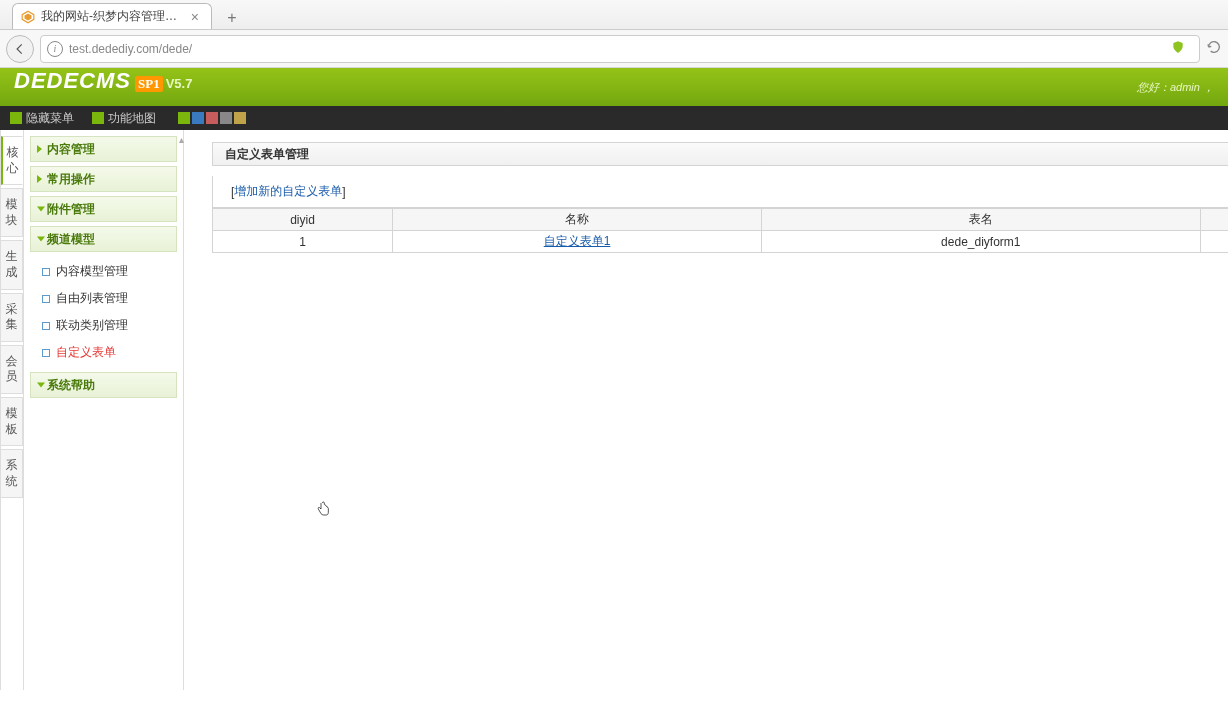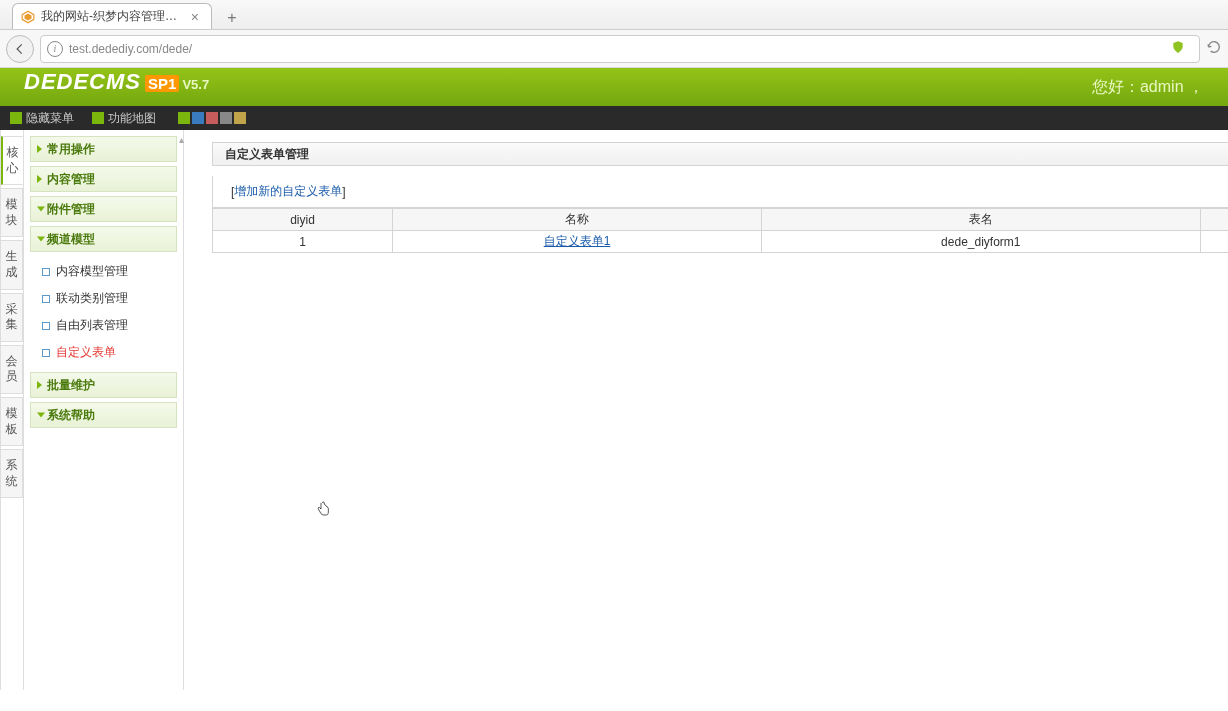--- a/index.html
+++ b/index.html
@@ -22,7 +22,7 @@
 .reload { color: #888; cursor: pointer; margin-left: 6px; font-size: 14px; }
 
 
-.top-green { height: 38px; background: linear-gradient(#94c318, #73a70f); display: flex; align-items: center; color: #fff; padding: 0 24px; }
+.top-green { height: 38px; background: linear-gradient(#94c318, #73a70f); display: flex; align-items: center; color: #fff; padding: 0 14px; }
 .logo { display: flex; align-items: baseline; font-weight: bold; }
 .logo .big { font-size: 22px; letter-spacing: 1px; font-style: italic; }
 .logo .small { font-size: 13px; margin-left: 3px; color: #e8f7c0; }

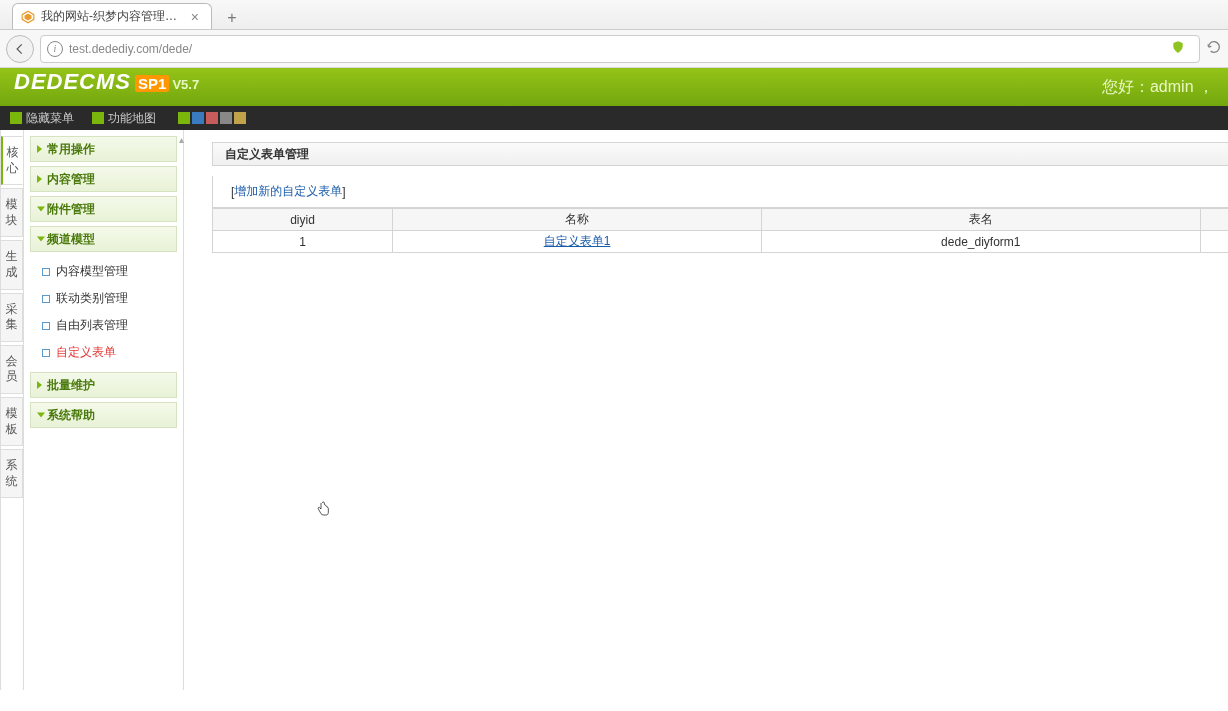--- a/index.html
+++ b/index.html
@@ -26,7 +26,7 @@
 .logo { display: flex; align-items: baseline; font-weight: bold; }
 .logo .big { font-size: 22px; letter-spacing: 1px; font-style: italic; }
 .logo .small { font-size: 13px; margin-left: 3px; color: #e8f7c0; }
-.sp-badge { background: #ff9800; color: #fff; font-size: 15px; padding: 0 3px; margin-left: 4px; border-radius: 2px; margin-bottom: 14px; }
+.sp-badge { background: #ff9800; color: #fff; font-size: 13px; padding: 0 3px; margin-left: 4px; border-radius: 2px; margin-bottom: 14px; font-family: Liberation Serif, serif; }
 .greet { margin-left: auto; font-size: 16px; color: #e8f7c0; }
 
 

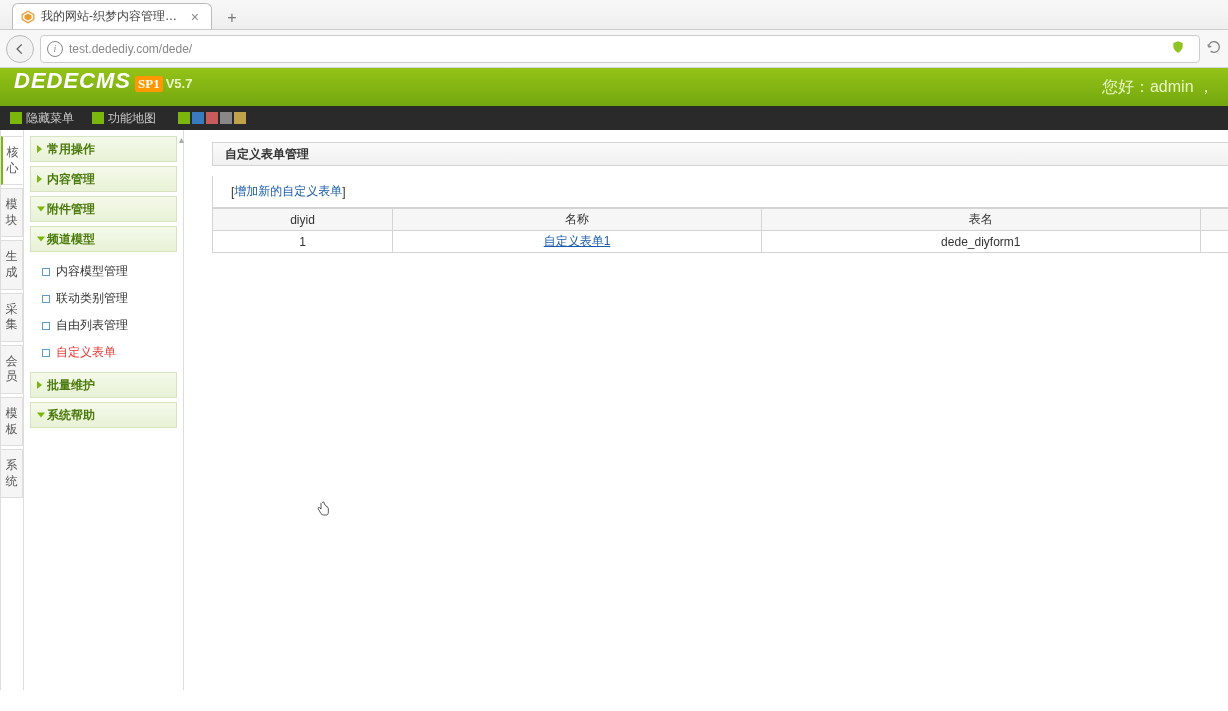--- a/index.html
+++ b/index.html
@@ -27,7 +27,7 @@
 .logo .big { font-size: 22px; letter-spacing: 1px; font-style: italic; }
 .logo .small { font-size: 13px; margin-left: 3px; color: #e8f7c0; }
 .sp-badge { background: #ff9800; color: #fff; font-size: 13px; padding: 0 3px; margin-left: 4px; border-radius: 2px; margin-bottom: 14px; font-family: Liberation Serif, serif; }
-.greet { margin-left: auto; font-size: 16px; color: #e8f7c0; }
+.greet { margin-left: auto; font-size: 11px; color: #e8f7c0; font-style: italic; }
 
 
 .blackbar { height: 24px; background: #2a2a2a; display: flex; align-items: center; padding: 0 10px; color: #ccc; font-size: 12px; }

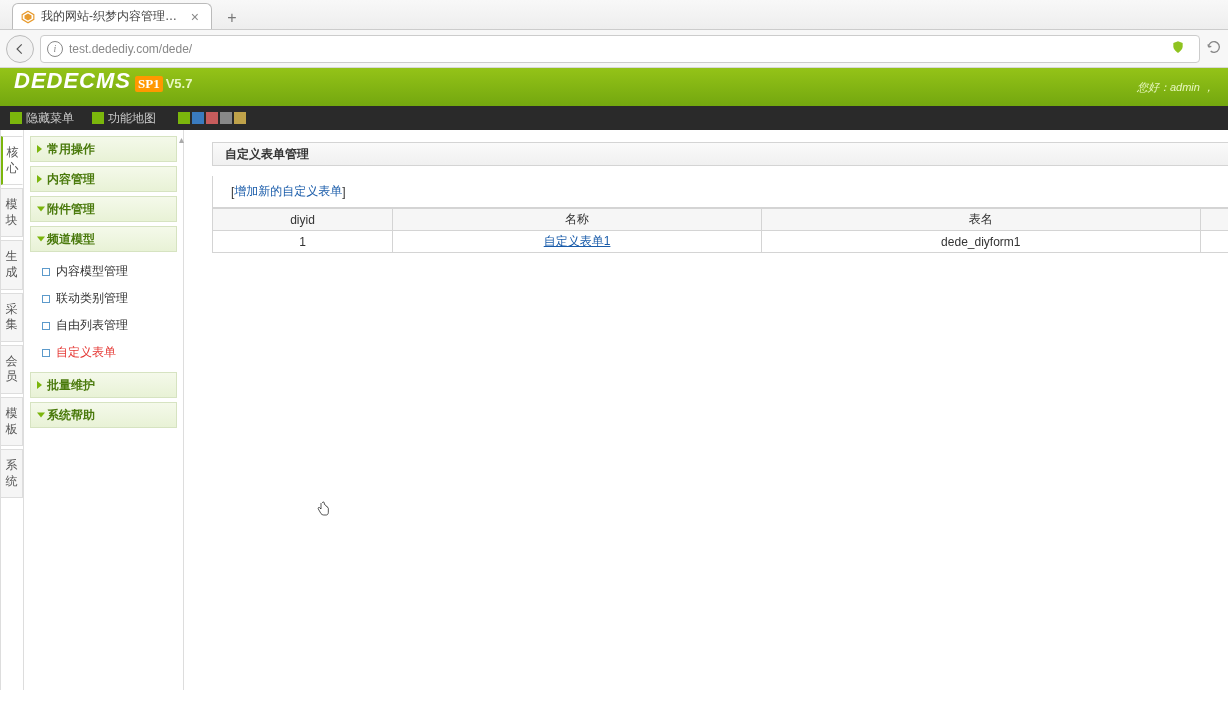--- a/index.html
+++ b/index.html
@@ -151,8 +151,8 @@
 
   <div class="side" id="sidemenu">
     <span class="scroll-top">▴</span>
-  <div class="menu-section closed">常用操作</div>
-      <div class="menu-section closed">内容管理</div>
+  <div class="menu-section closed">内容管理</div>
+      <div class="menu-section closed">常用操作</div>
       <div class="menu-section open">附件管理</div>
       <div class="menu-section open">频道模型</div>
       <div class="subitems">

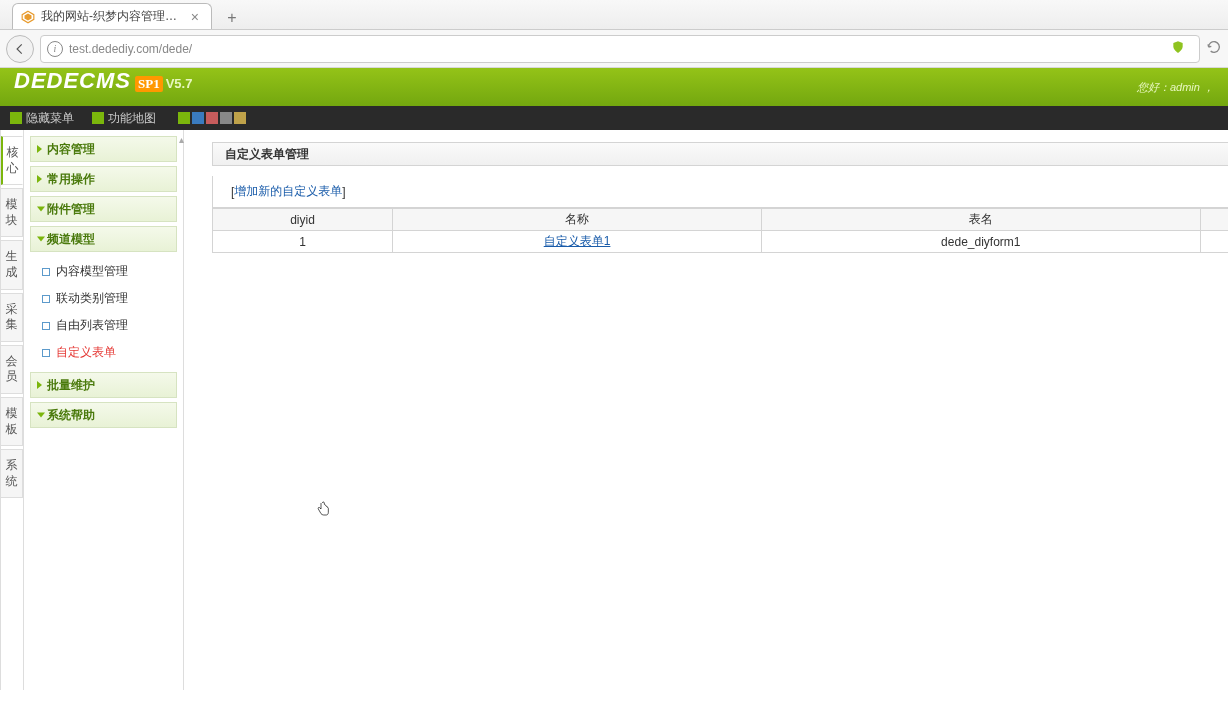--- a/index.html
+++ b/index.html
@@ -157,8 +157,8 @@
       <div class="menu-section open">频道模型</div>
       <div class="subitems">
         <div class="subitem">内容模型管理</div>
+        <div class="subitem">自由列表管理</div>
         <div class="subitem">联动类别管理</div>
-        <div class="subitem">自由列表管理</div>
         <div class="subitem active">自定义表单</div>
       </div>
       <div class="menu-section closed">批量维护</div>

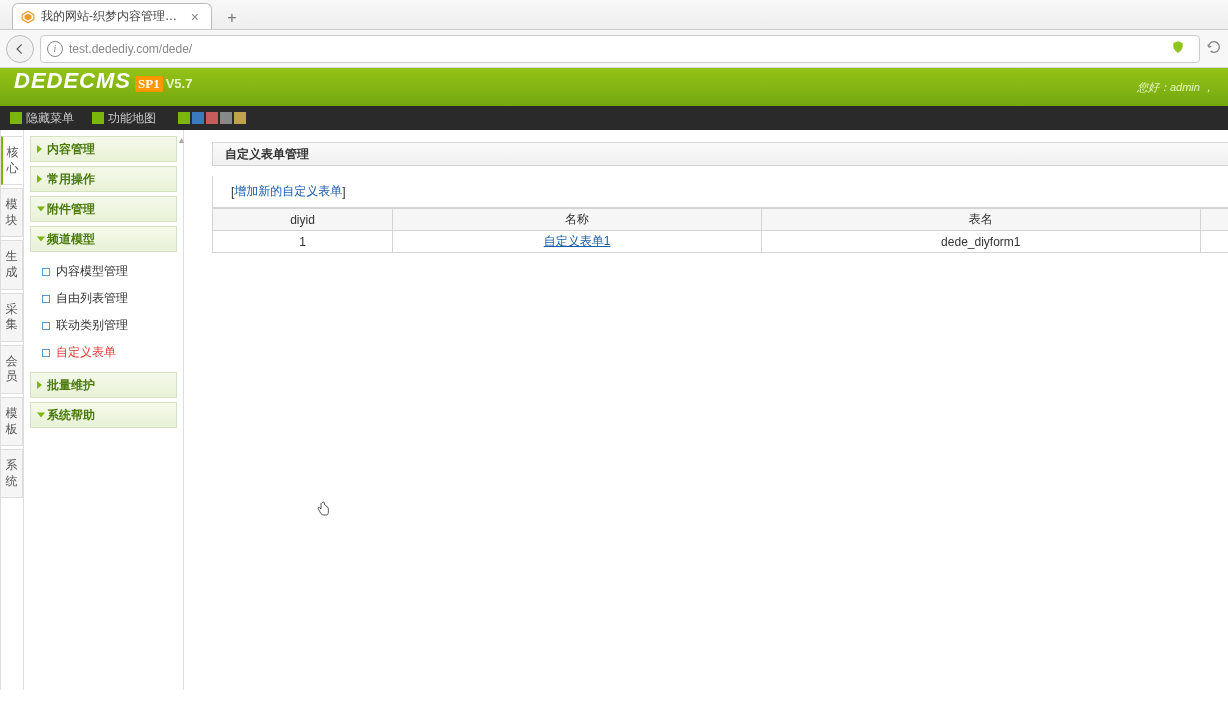--- a/index.html
+++ b/index.html
@@ -161,7 +161,6 @@
         <div class="subitem">联动类别管理</div>
         <div class="subitem active">自定义表单</div>
       </div>
-      <div class="menu-section closed">批量维护</div>
       <div class="menu-section open">系统帮助</div>
     </div>
 

